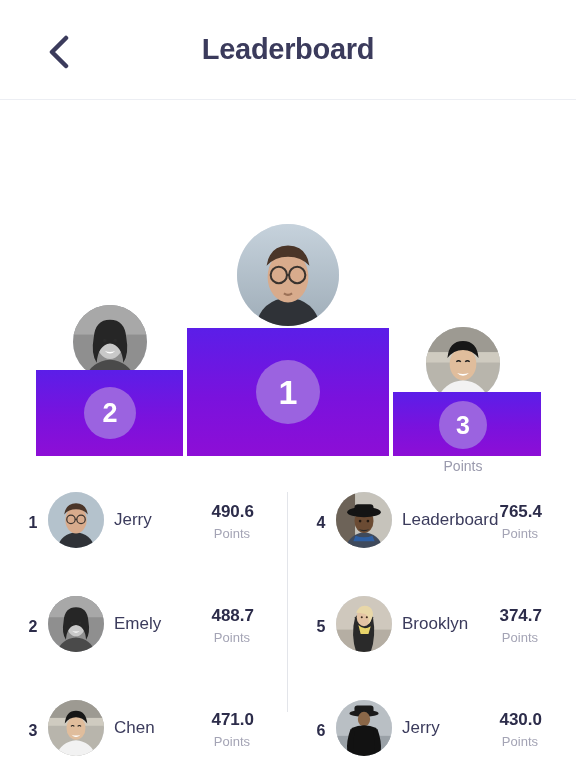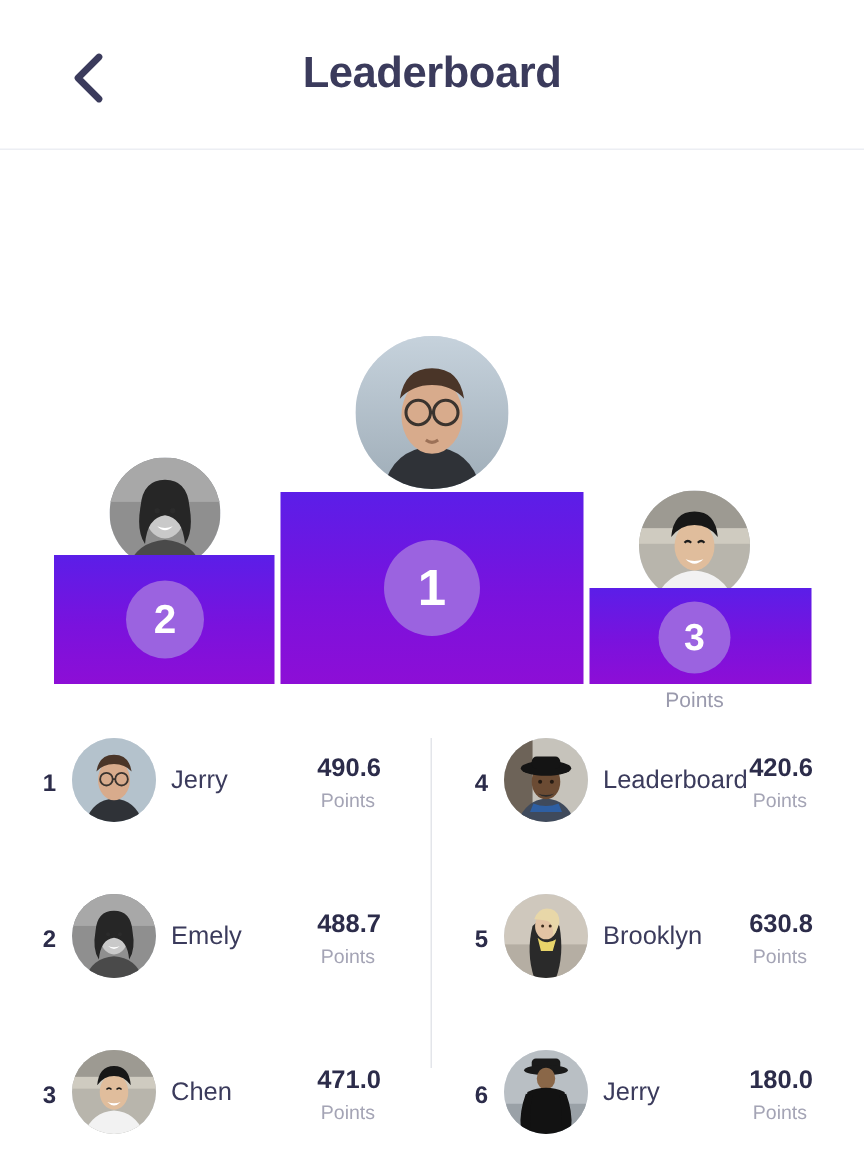--- a/index.html
+++ b/index.html
@@ -368,7 +368,7 @@
         </svg>
       </div>
       <div class="row-name">Leaderboard</div>
-      <div class="row-score">420.6</div>
+      <div class="row-score">765.4</div>
       <div class="row-points">Points</div>
     </div>
 

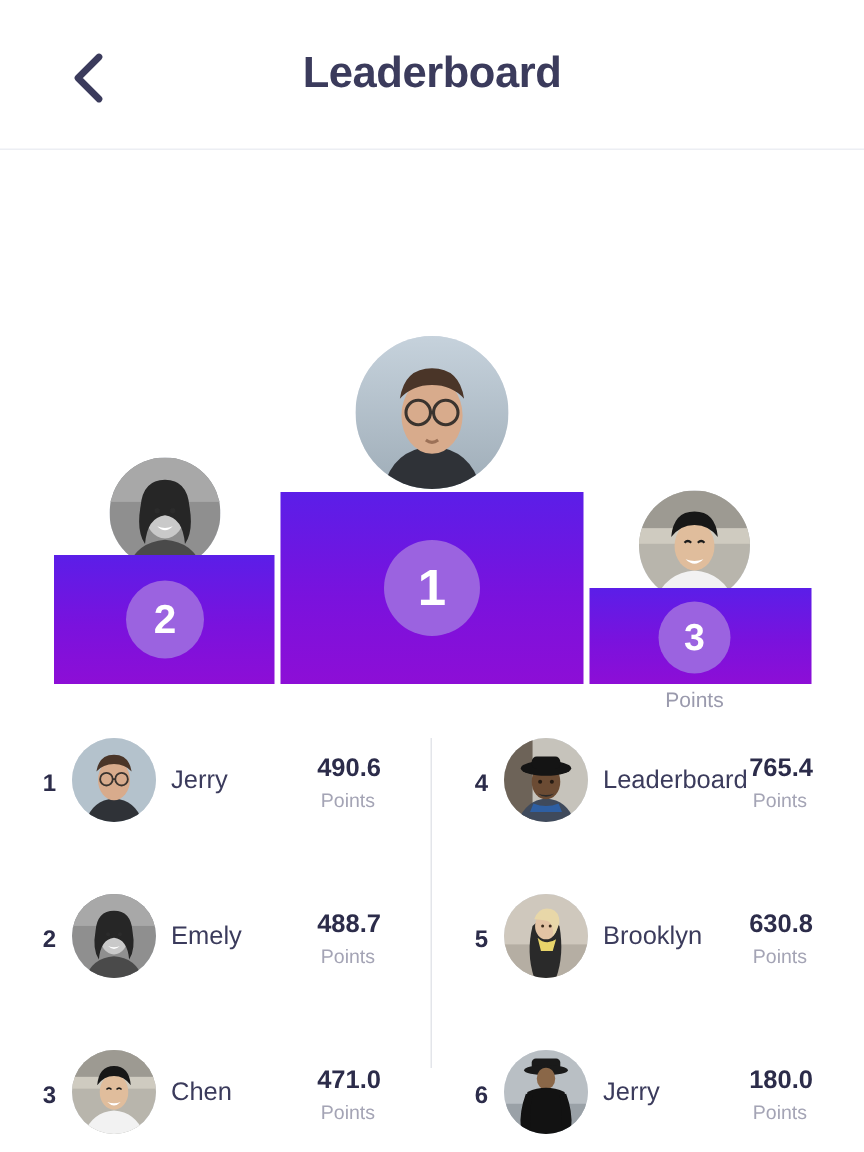--- a/index.html
+++ b/index.html
@@ -387,7 +387,7 @@
         </svg>
       </div>
       <div class="row-name">Brooklyn</div>
-      <div class="row-score">630.8</div>
+      <div class="row-score">374.7</div>
       <div class="row-points">Points</div>
     </div>
 

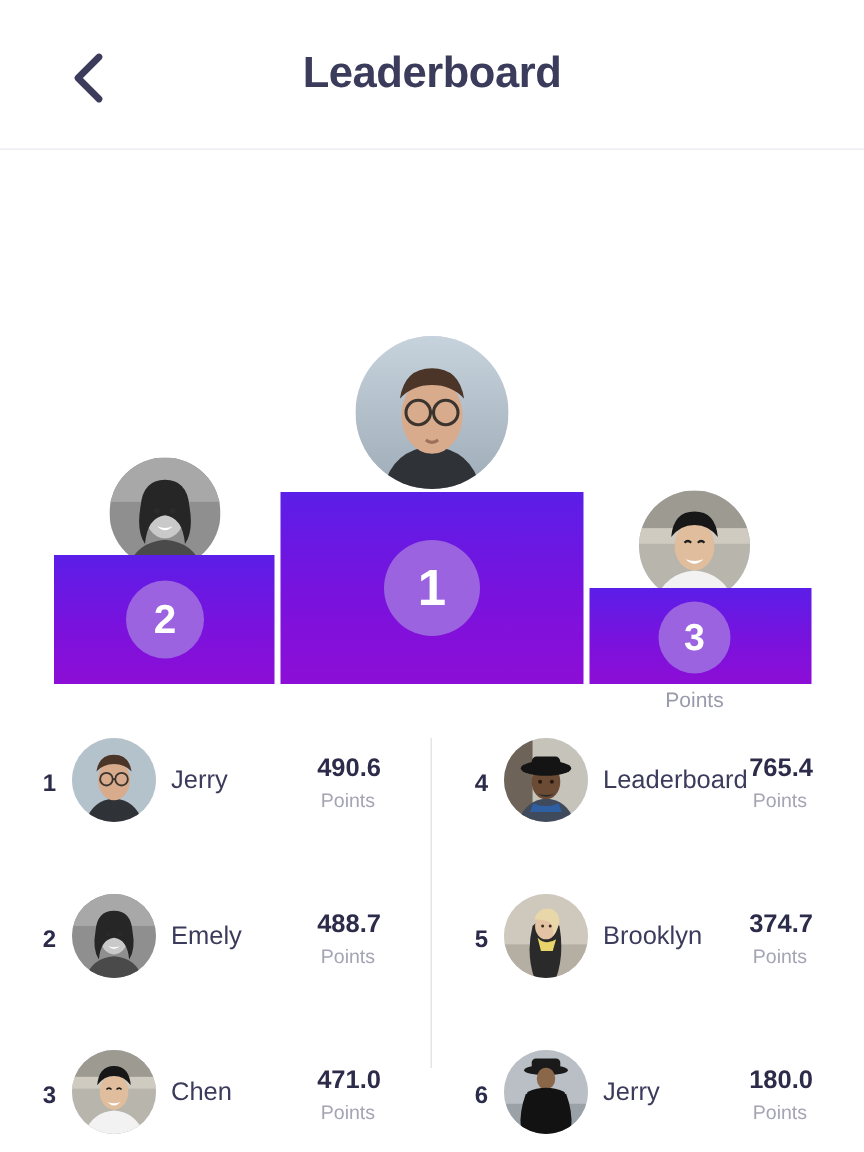--- a/index.html
+++ b/index.html
@@ -406,7 +406,7 @@
         </svg>
       </div>
       <div class="row-name">Jerry</div>
-      <div class="row-score">180.0</div>
+      <div class="row-score">430.0</div>
       <div class="row-points">Points</div>
     </div>
   </div>

